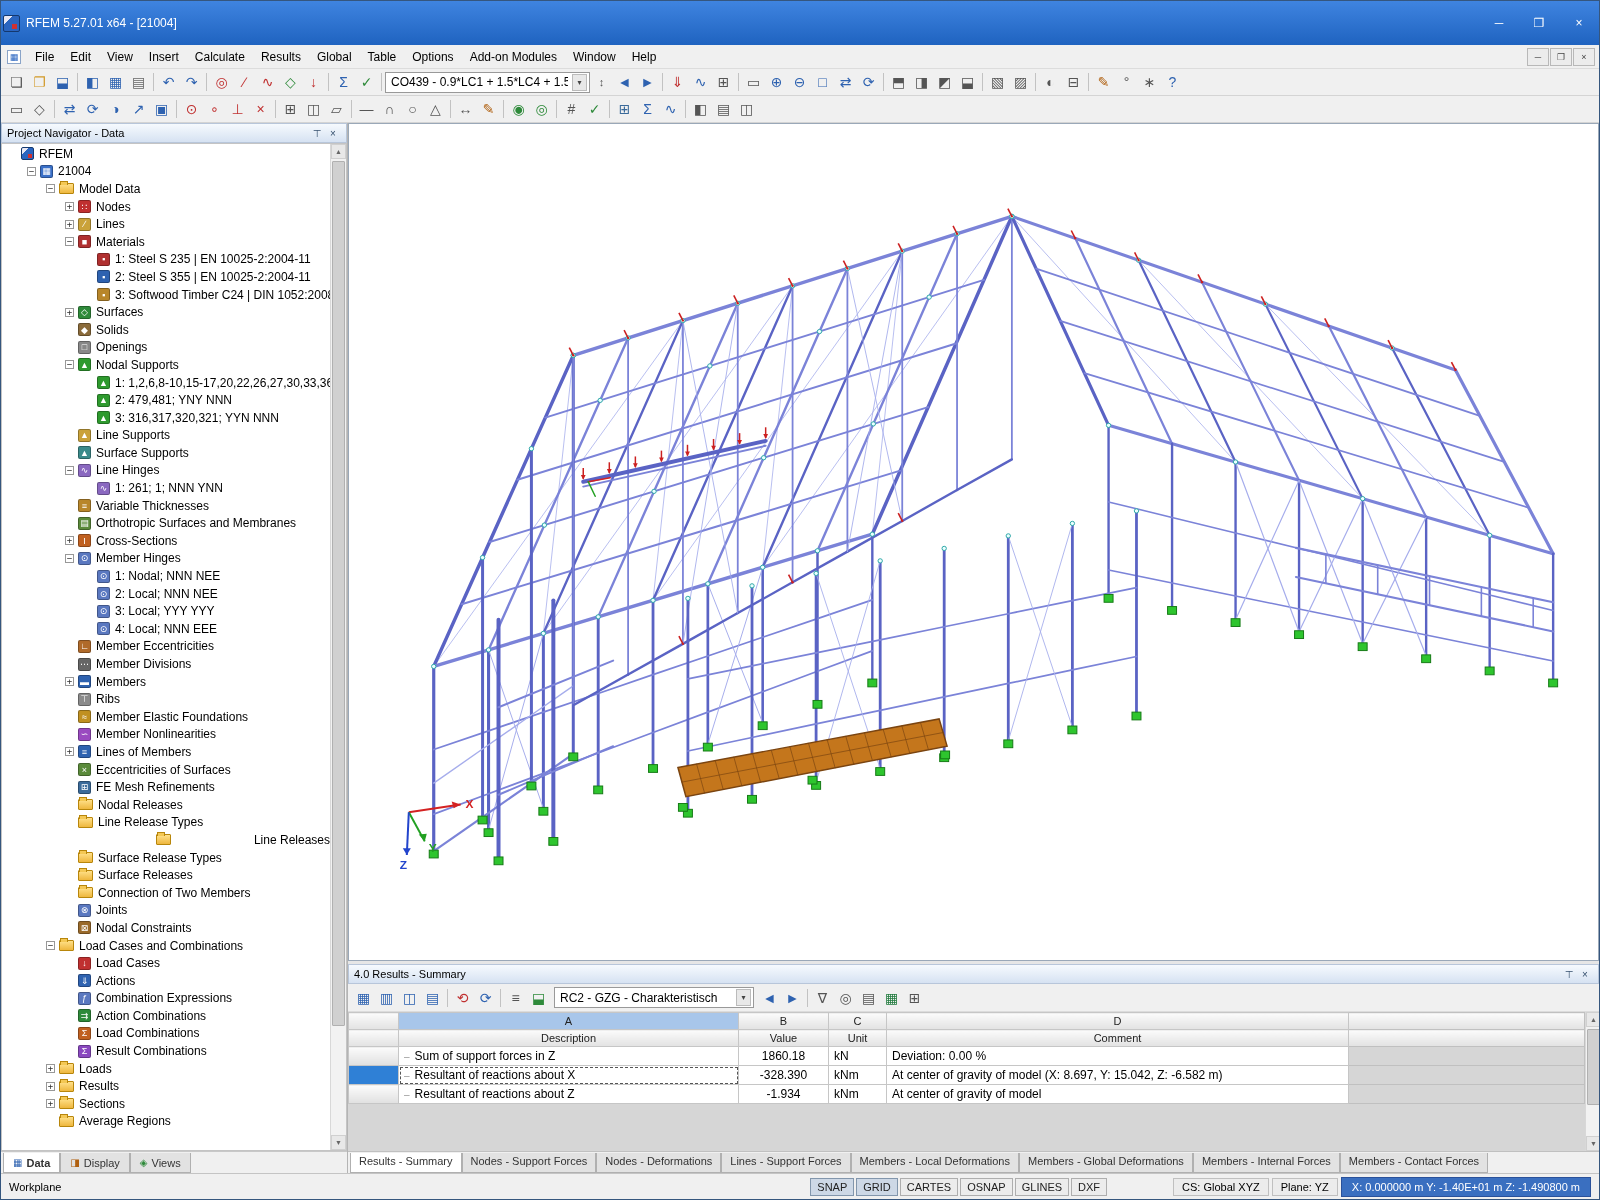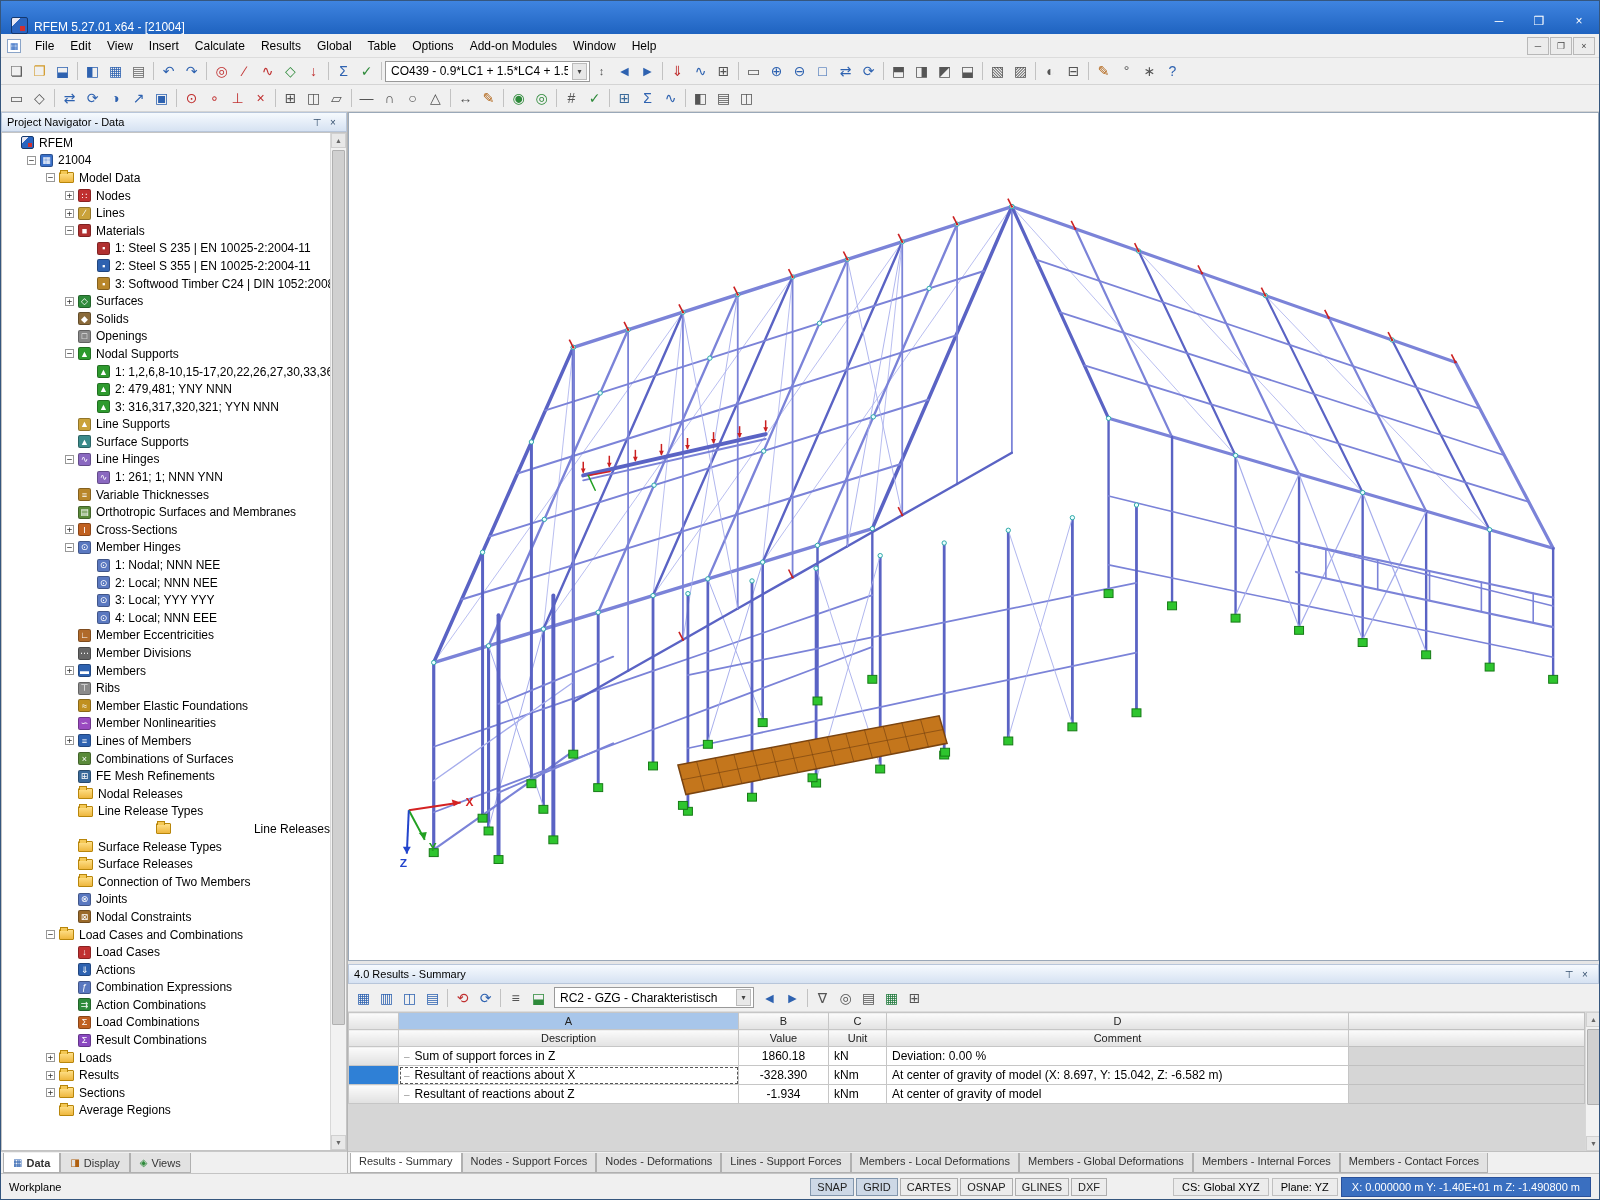--- a/index.html
+++ b/index.html
@@ -7,7 +7,7 @@
 body{font-family:"Liberation Sans","DejaVu Sans",sans-serif;font-size:12px;color:#000;background:#f0f0f0}
 .window{width:1600px;height:1200px;display:flex;flex-direction:column;border:1px solid #35567e}
 
-.titlebar{height:33px;background:linear-gradient(#3f84e0,#1f63c0);color:#fff;display:flex;align-items:flex-end;padding-left:10px;flex:none}
+.titlebar{height:44px;background:linear-gradient(#3f84e0,#1f63c0);color:#fff;display:flex;align-items:center;padding-left:2px;flex:none}
 .app-icon{width:17px;height:17px;background:linear-gradient(135deg,#e8e8f4 0 30%,#2a65c0 30% 100%);border:1px solid #14386e;border-radius:2px;margin-right:6px;position:relative}
 .app-icon:after{content:"";position:absolute;right:2px;bottom:2px;width:5px;height:5px;background:#d03030}
 .titlebar .title{font-size:12px;margin-right:auto}

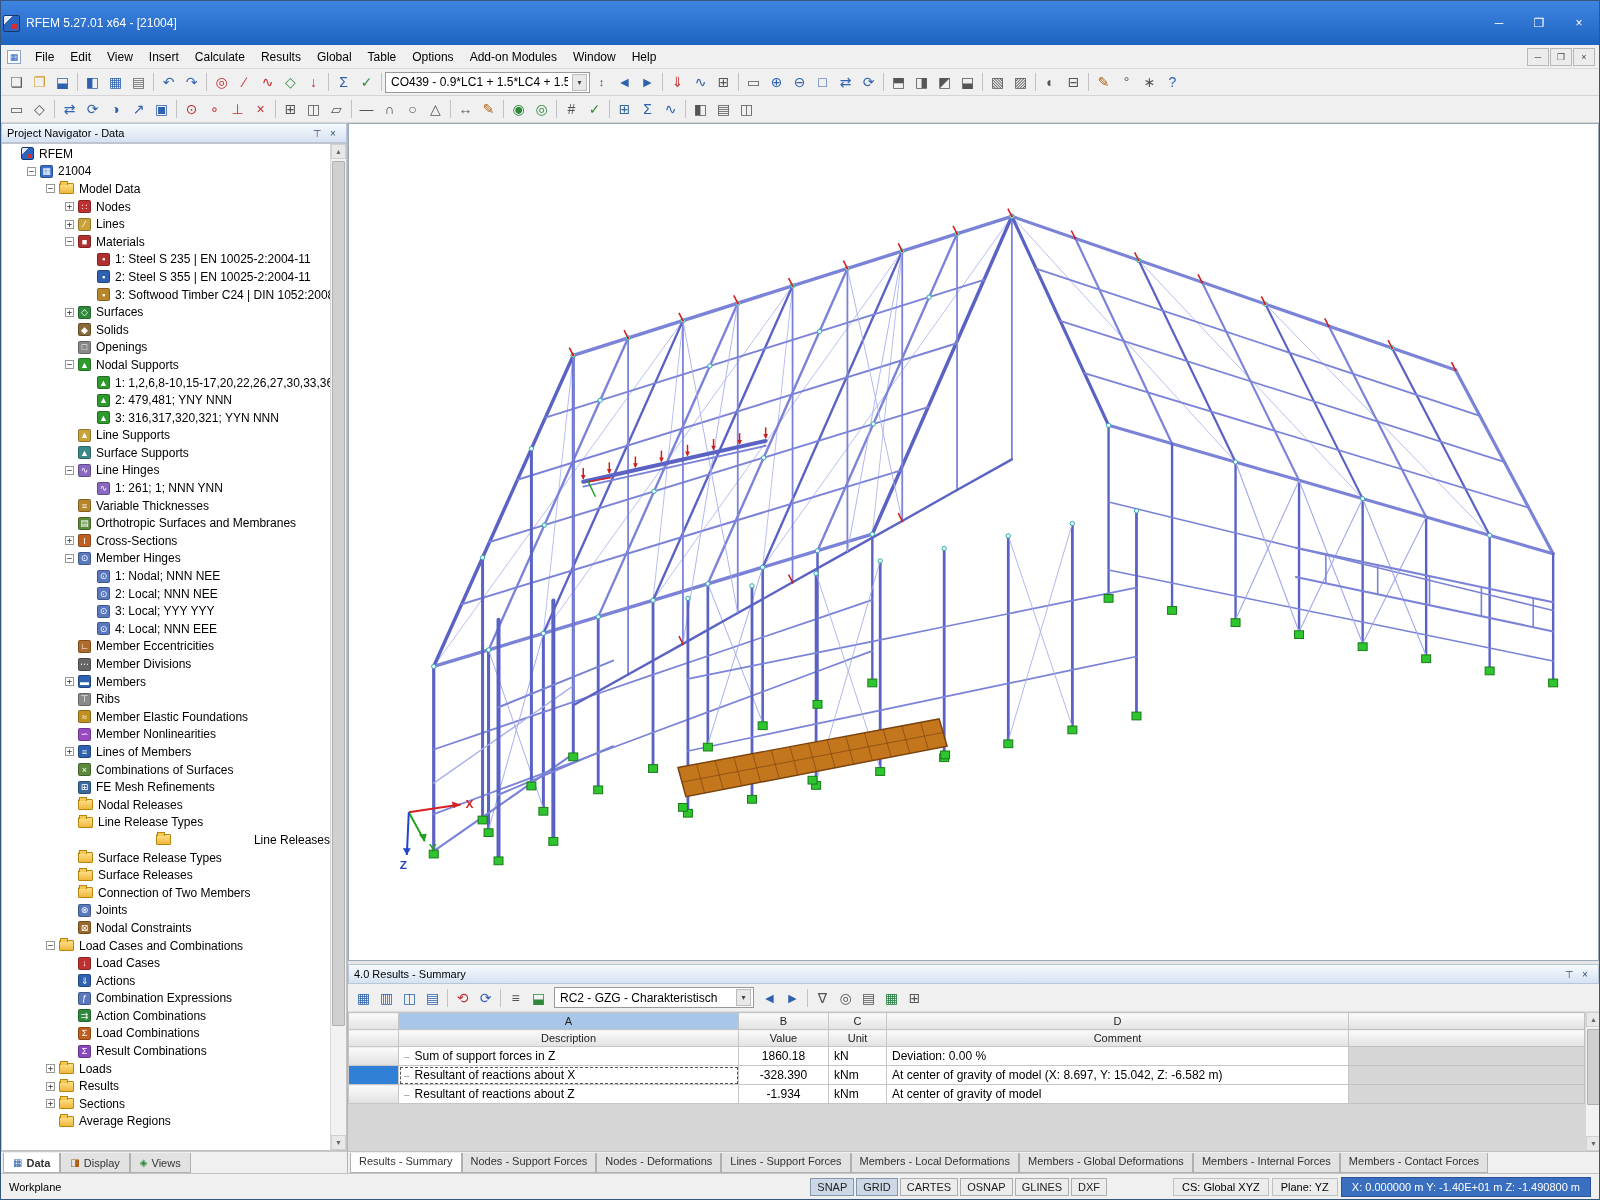--- a/index.html
+++ b/index.html
@@ -545,7 +545,7 @@
             <div class="trow" style="padding-left: 63px;">
               <span class="tspace"></span>
               <span class="ticon" style="background: rgb(90, 138, 58);">×</span>
-              <span>Combinations of Surfaces</span>
+              <span>Eccentricities of Surfaces</span>
             </div>
             <div class="trow" style="padding-left: 63px;">
               <span class="tspace"></span>

